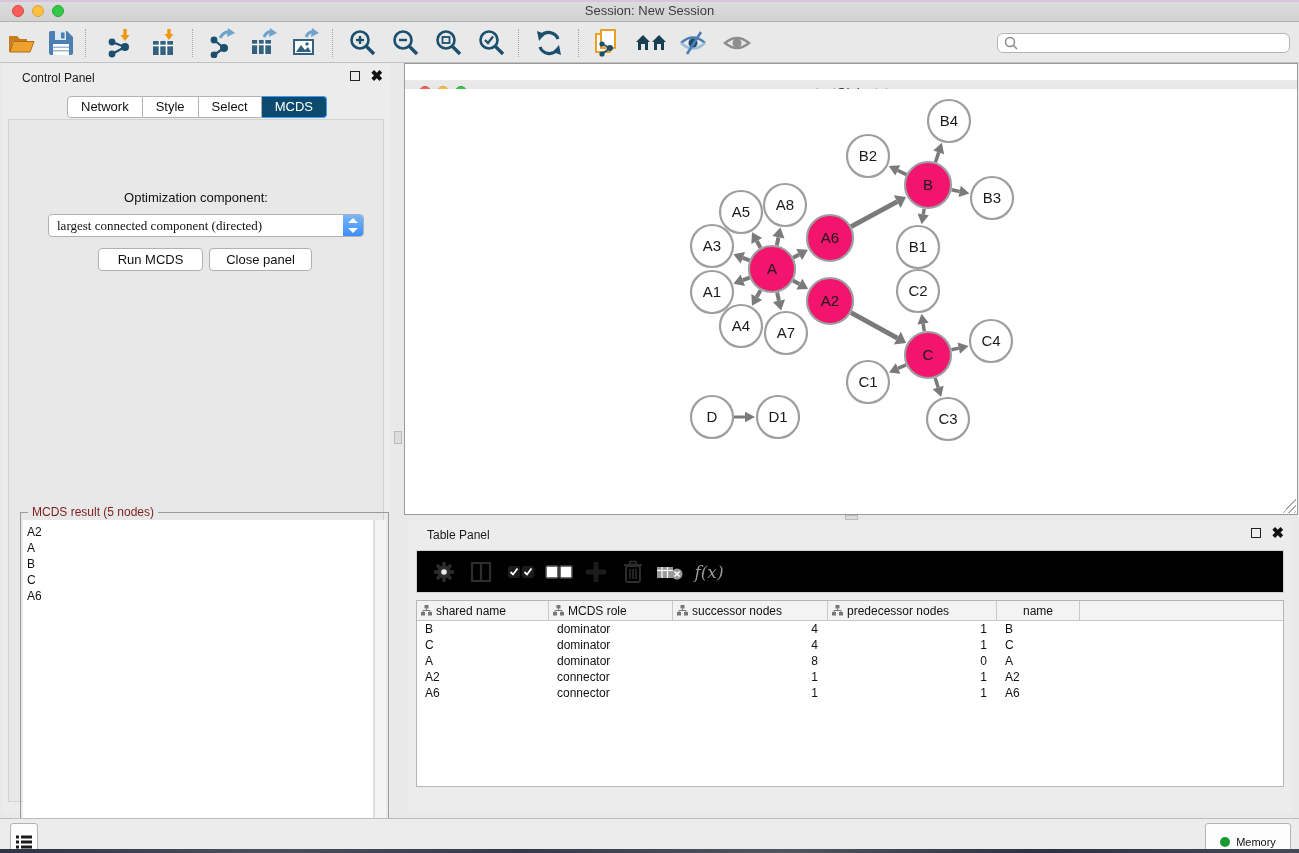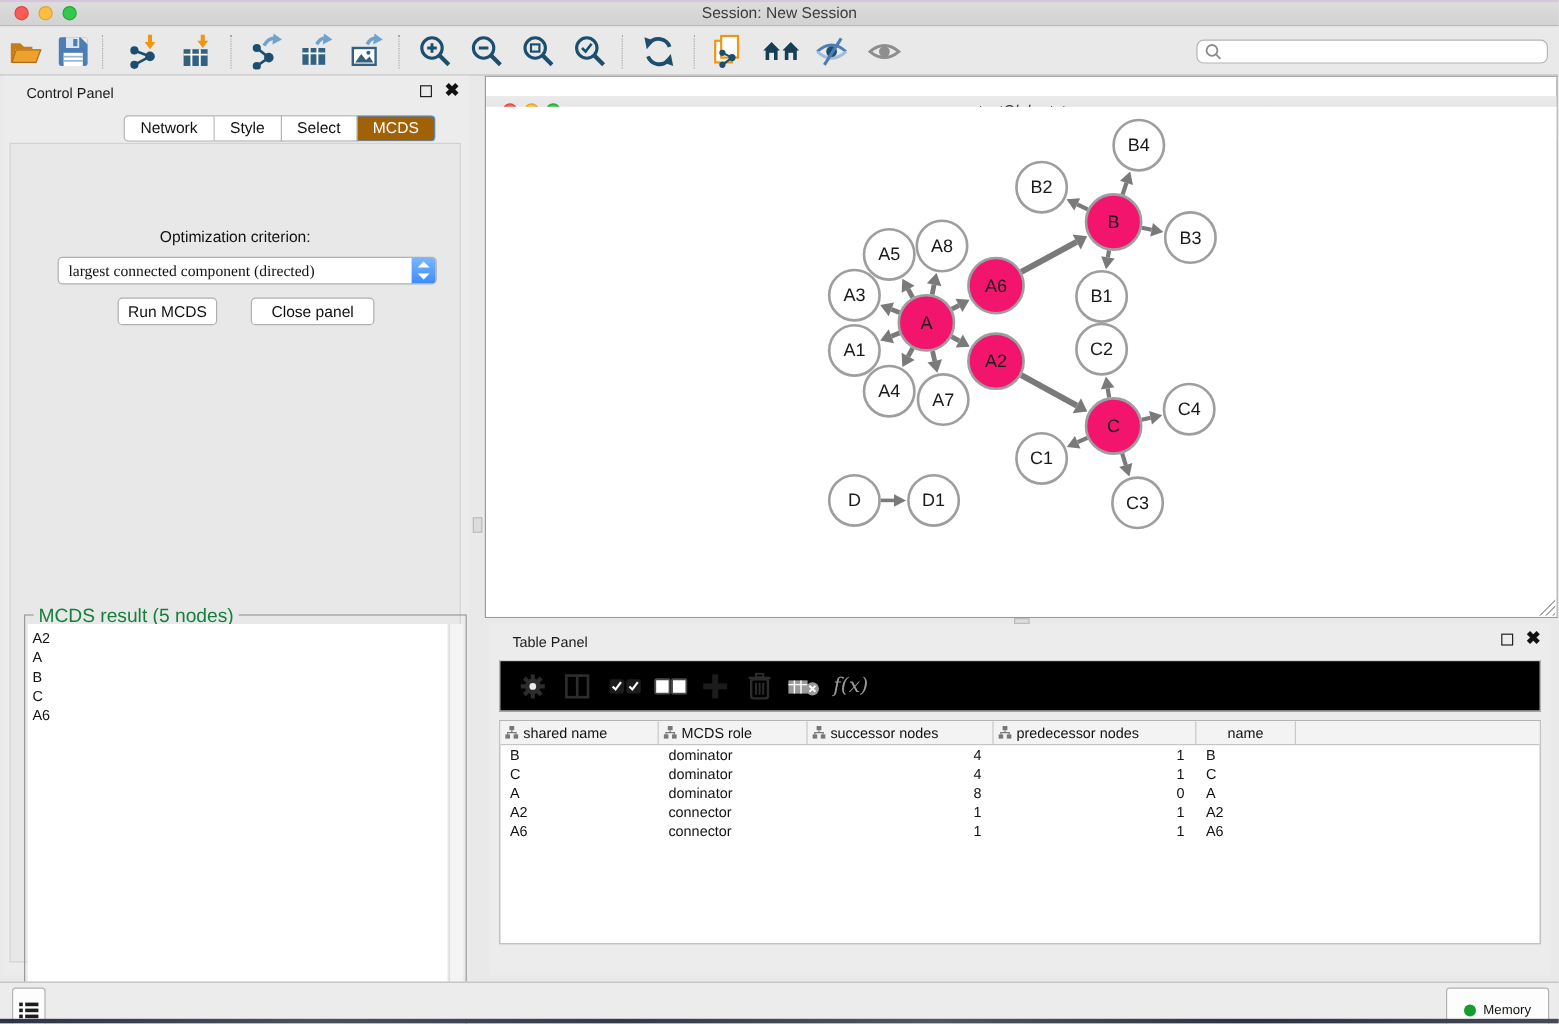--- a/index.html
+++ b/index.html
@@ -44,7 +44,7 @@
   .seg-tab:first-child { border-left-width:1px; border-radius:4px 0 0 4px; }
   .seg-tab:last-child { border-radius:0 4px 4px 0; }
   .seg-tab.active { background:#a16207; border-color:#3e9bfd; color:#fff; }
-  #cp-tabs { top:33px; left:50%; transform:translateX(-50%);margin-left:36px; }
+  #cp-tabs { top:33px; left:50%; transform:translateX(-50%); }
 
   .cp-content { position:absolute; left:5px; top:56px; width:376px; height:683px;
     background:#e8e8e8; border:1px solid #d2d2d2; }

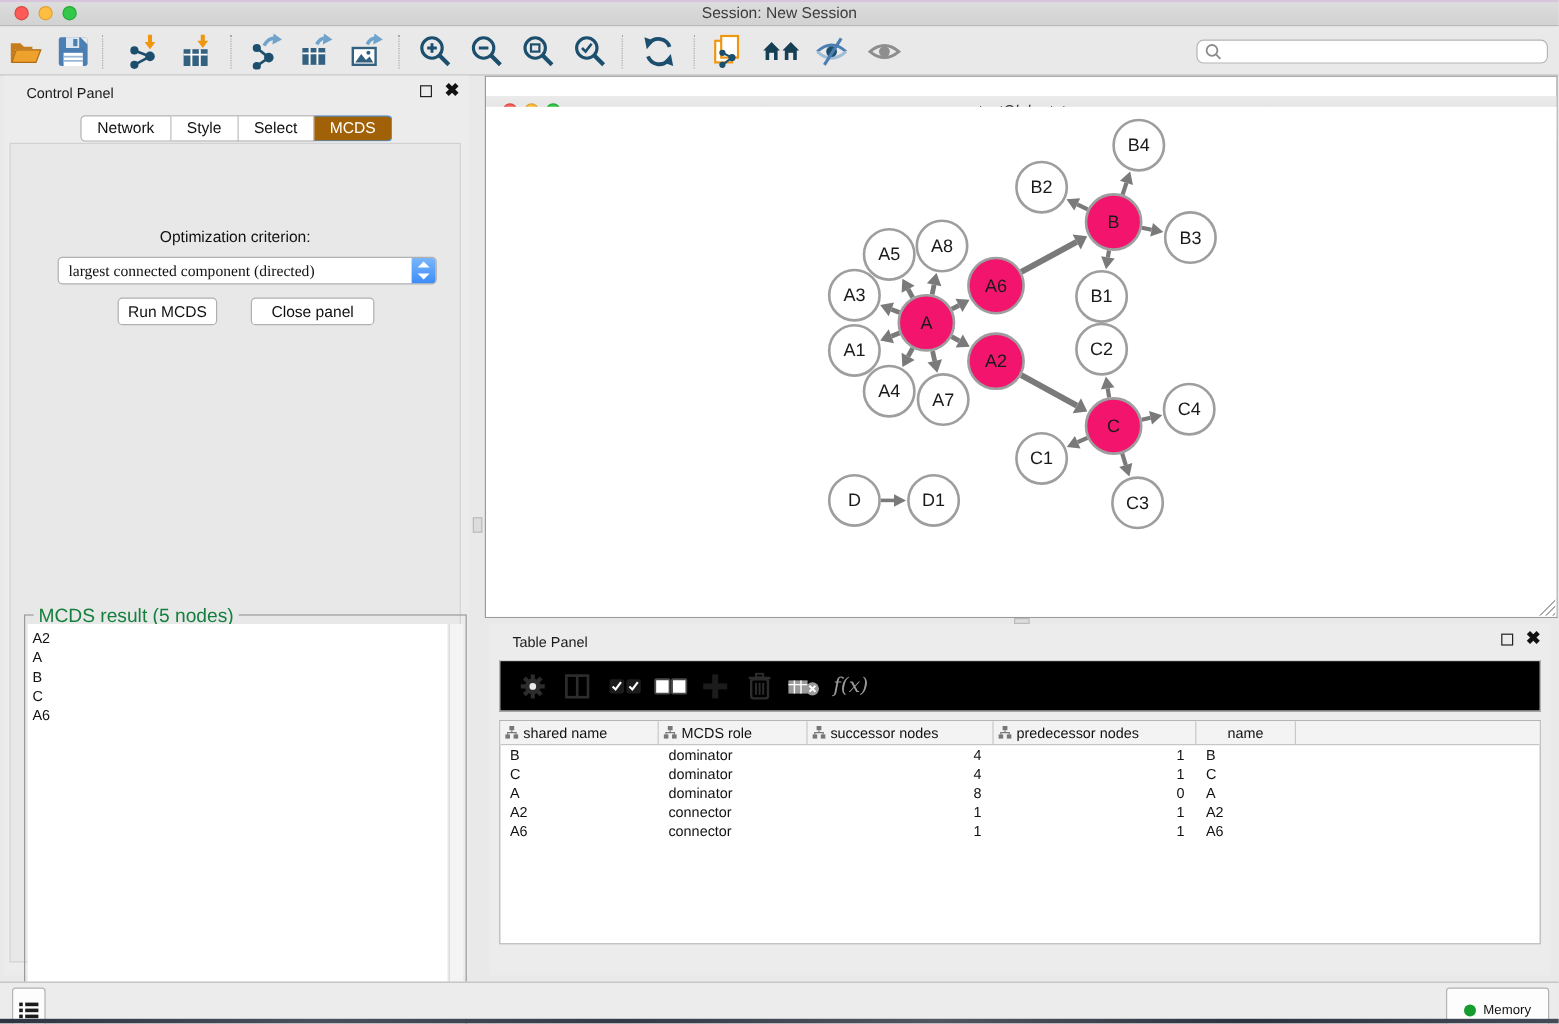--- a/index.html
+++ b/index.html
@@ -43,7 +43,7 @@
     background:#fff; border:1px solid #b3b3b3; border-left-width:0; cursor:pointer; }
   .seg-tab:first-child { border-left-width:1px; border-radius:4px 0 0 4px; }
   .seg-tab:last-child { border-radius:0 4px 4px 0; }
-  .seg-tab.active { background:#a16207; border-color:#3e9bfd; color:#fff; }
+  .seg-tab.active { background:#0c4a6e; border-color:#3e9bfd; color:#fff; }
   #cp-tabs { top:33px; left:50%; transform:translateX(-50%); }
 
   .cp-content { position:absolute; left:5px; top:56px; width:376px; height:683px;

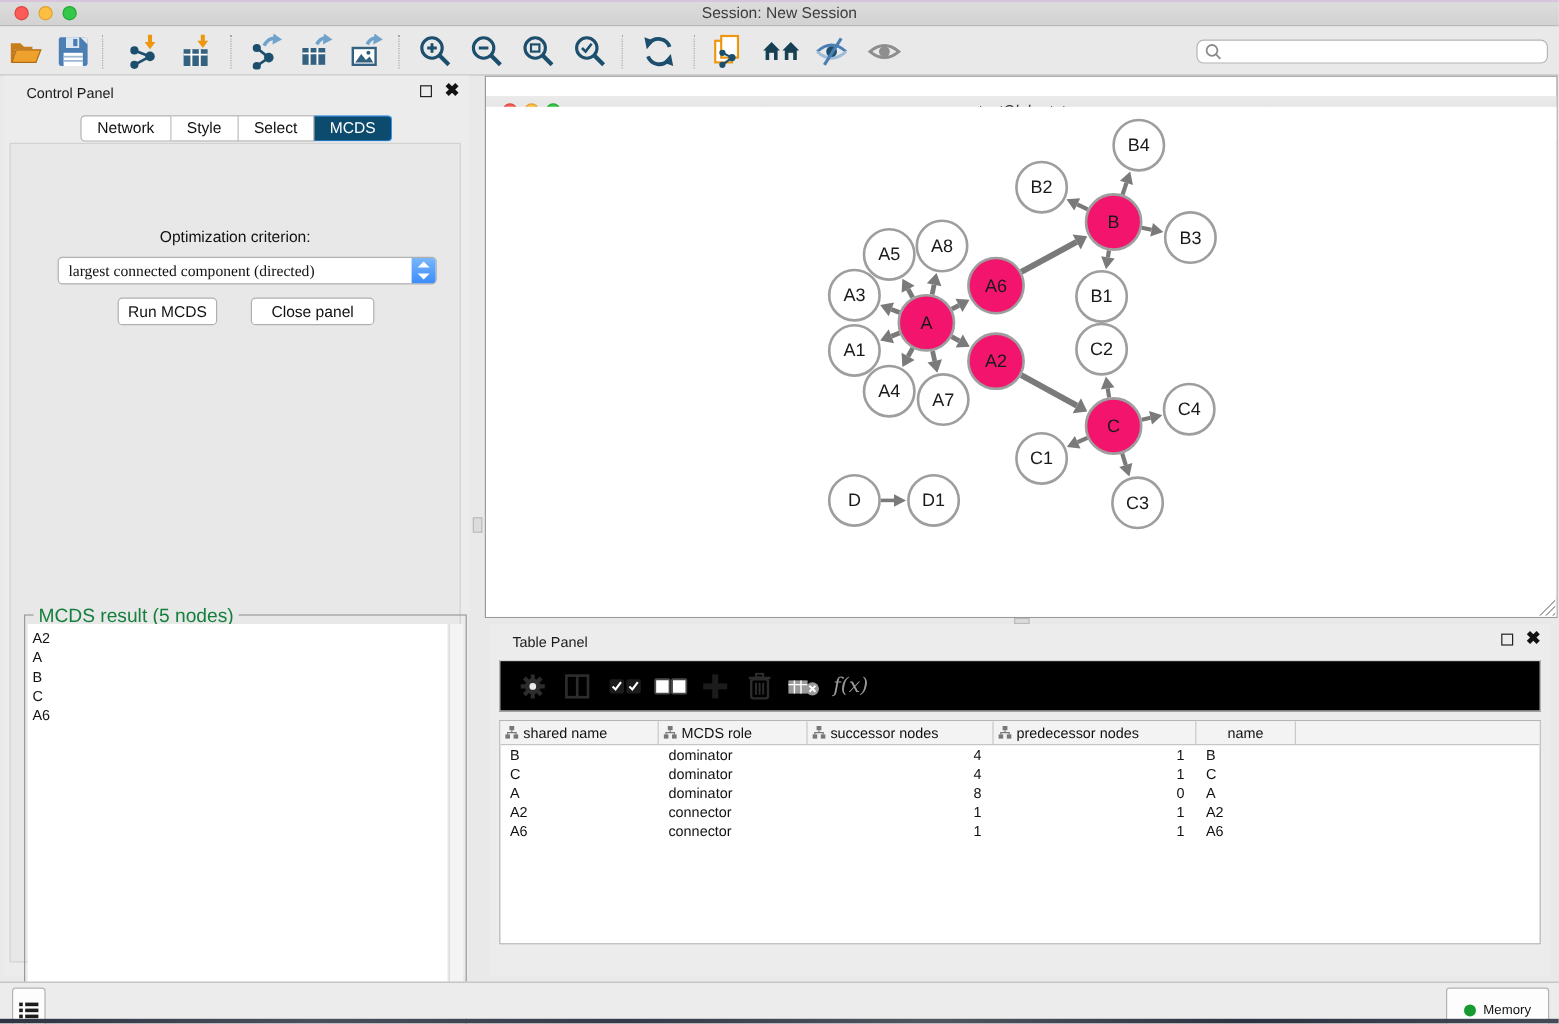--- a/index.html
+++ b/index.html
@@ -325,7 +325,7 @@
       <div class="seg-tab active">MCDS</div>
     </div>
   <div class="cp-content">
-    <div class="crit-label">Optimization criterion:</div>
+    <div class="crit-label">Optimization component:</div>
     <div class="dropdown">
       <span class="dd-text">largest connected component (directed)</span>
       <span class="dd-stepper"></span>

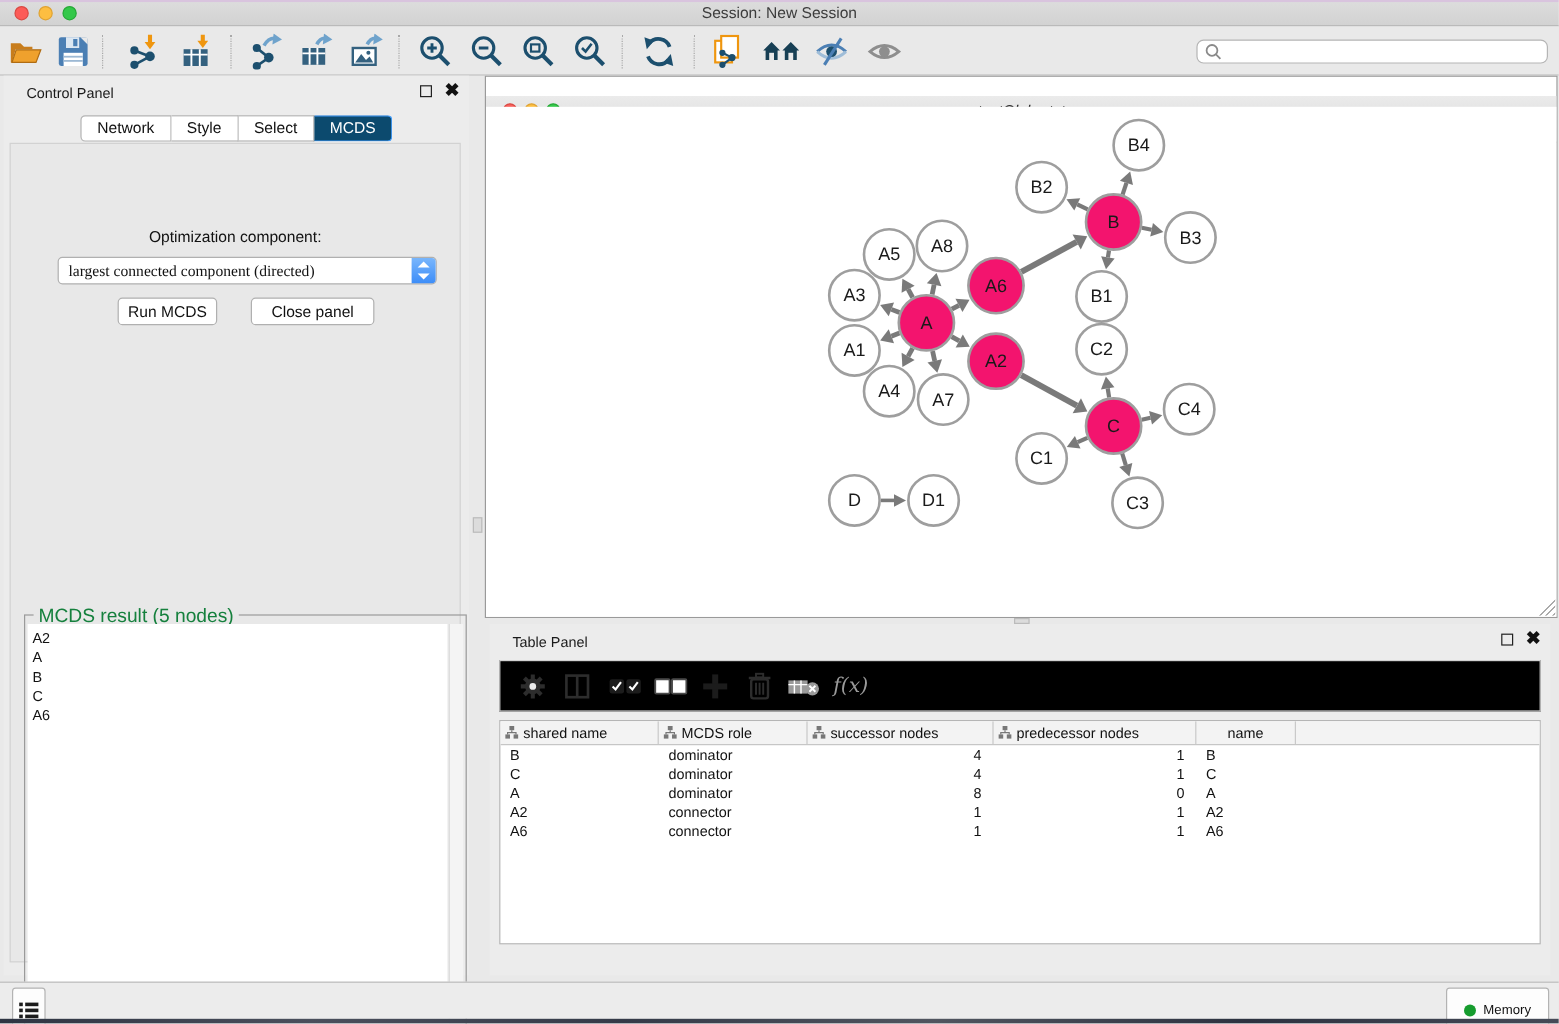--- a/index.html
+++ b/index.html
@@ -64,7 +64,7 @@
   .cp-btn { position:absolute; top:128px; height:23px; background:#fff;
     border:1px solid #b0b0b0; border-radius:4px; font-size:13px; color:#111;
     font-family:"Liberation Sans",sans-serif; cursor:pointer; }
-  #btn-run { left:89px; width:83px; }
+  #btn-run { left:89px; width:105px; }
   #btn-close { left:200px; width:103px; }
 
   .groupbox { position:absolute; left:11px; top:392px; width:369px; height:346px;

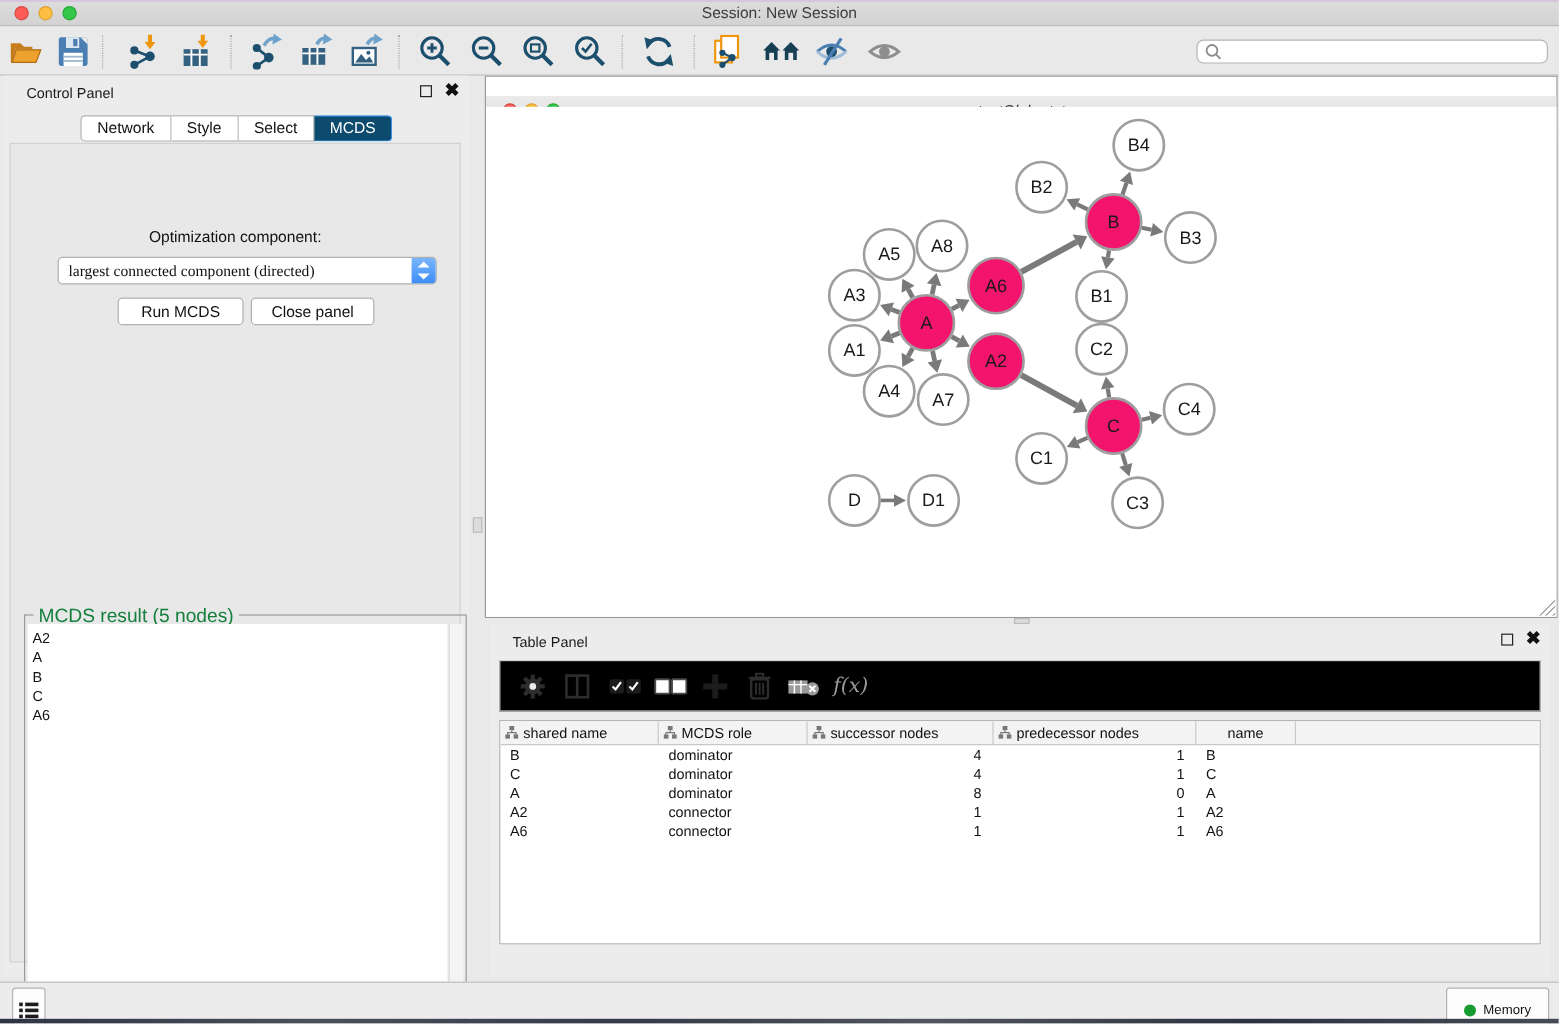--- a/index.html
+++ b/index.html
@@ -70,7 +70,7 @@
   .groupbox { position:absolute; left:11px; top:392px; width:369px; height:346px;
     border:1px solid #9a9a9a; }
   .groupbox-title { position:absolute; left:7px; top:-8px; background:#e8e8e8;
-    padding:0 4px; font-size:16px; color:#15803d; }
+    padding:0 4px; font-size:12px; color:#7f1d1d; }
   .mcds-list { position:absolute; left:2px; top:7px; right:14px; bottom:8px;
     background:#fff; border-right:1px solid #e0e0e0; padding:4px 0 0 4px; }
   .mcds-scroll { position:absolute; top:7px; right:2px; bottom:8px; width:12px;

